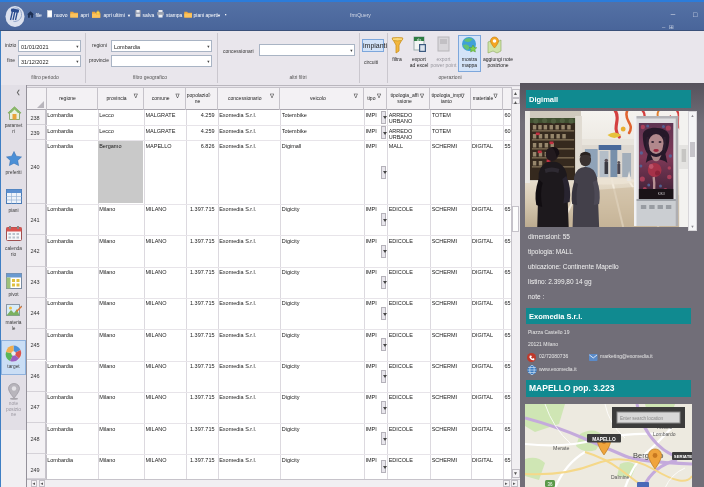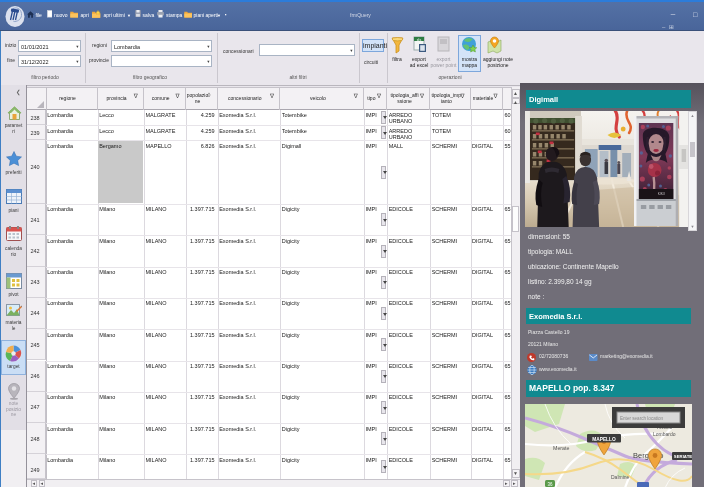--- a/index.html
+++ b/index.html
@@ -698,7 +698,7 @@
     <path d="M0.5 5 h9 M1.2 2.5 h7.6 M1.2 7.5 h7.6" stroke="#cfe0f0" stroke-width="0.7"></path>
   </svg>
 <div class="aline" style="left:539px;top:366px">www.exomedia.it</div>
-<div class="teal" style="top:379.5px;width:165px;height:17px;font-size:8.5px;padding:3.5px 0 0 3px">MAPELLO pop. 8.347</div>
+<div class="teal" style="top:379.5px;width:165px;height:17px;font-size:8.5px;padding:3.5px 0 0 3px">MAPELLO pop. 3.223</div>
 
 <svg class="abs" style="left:525px;top:403.6px" width="167" height="84" viewBox="0 0 167 84">
   <rect width="167" height="84" fill="#edeae0"></rect>

